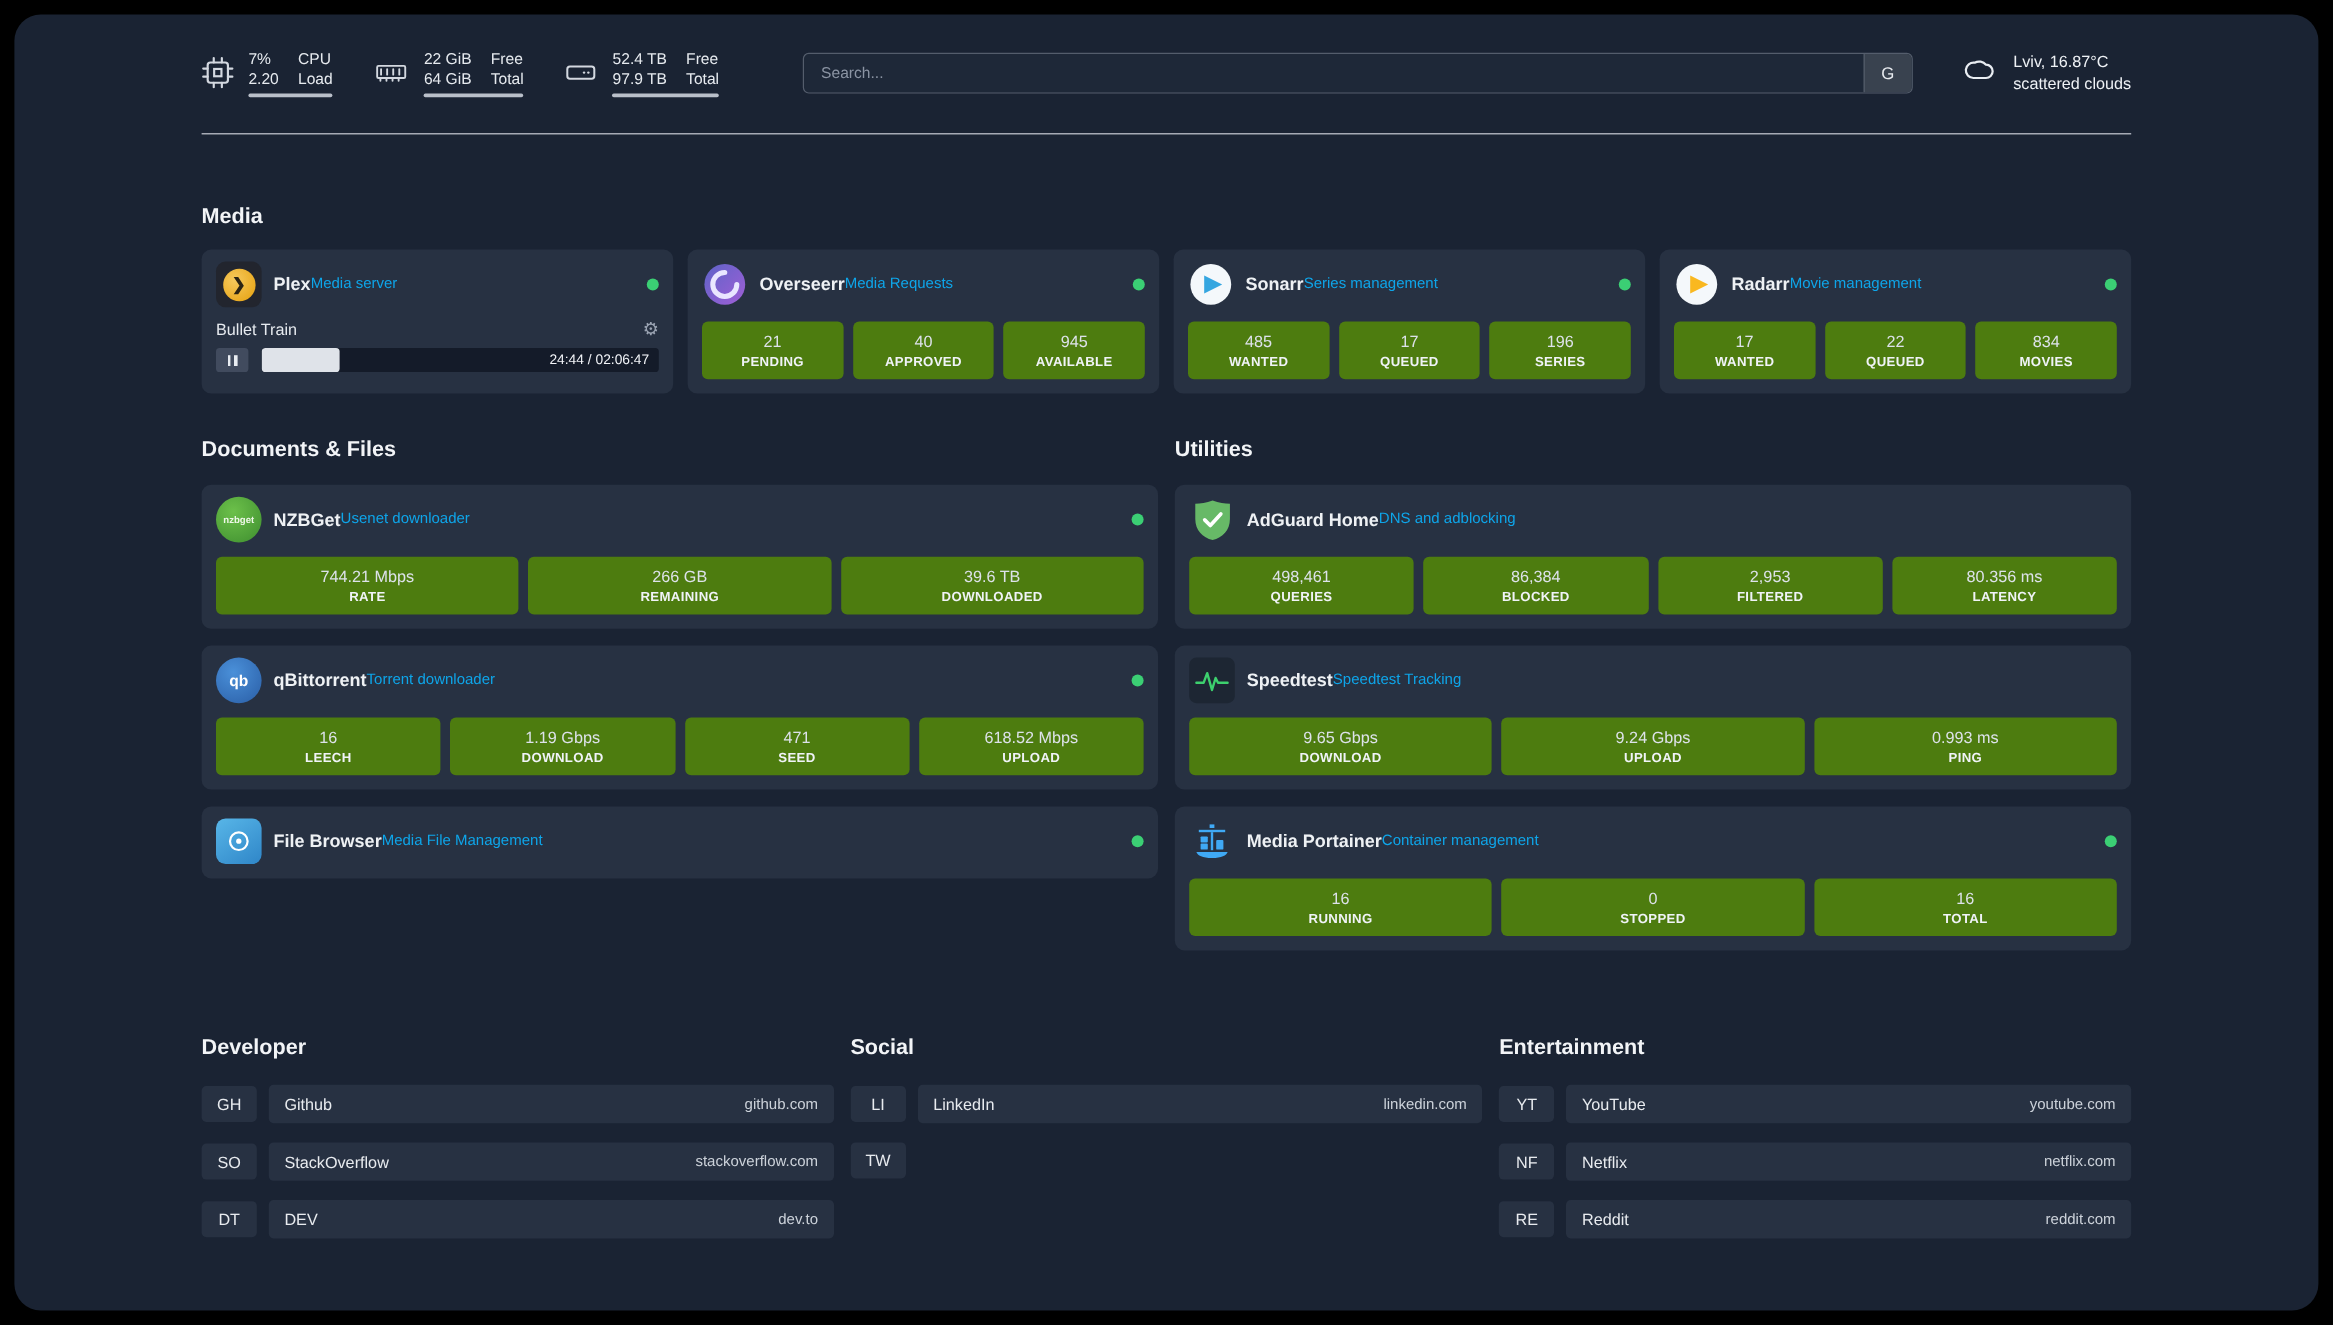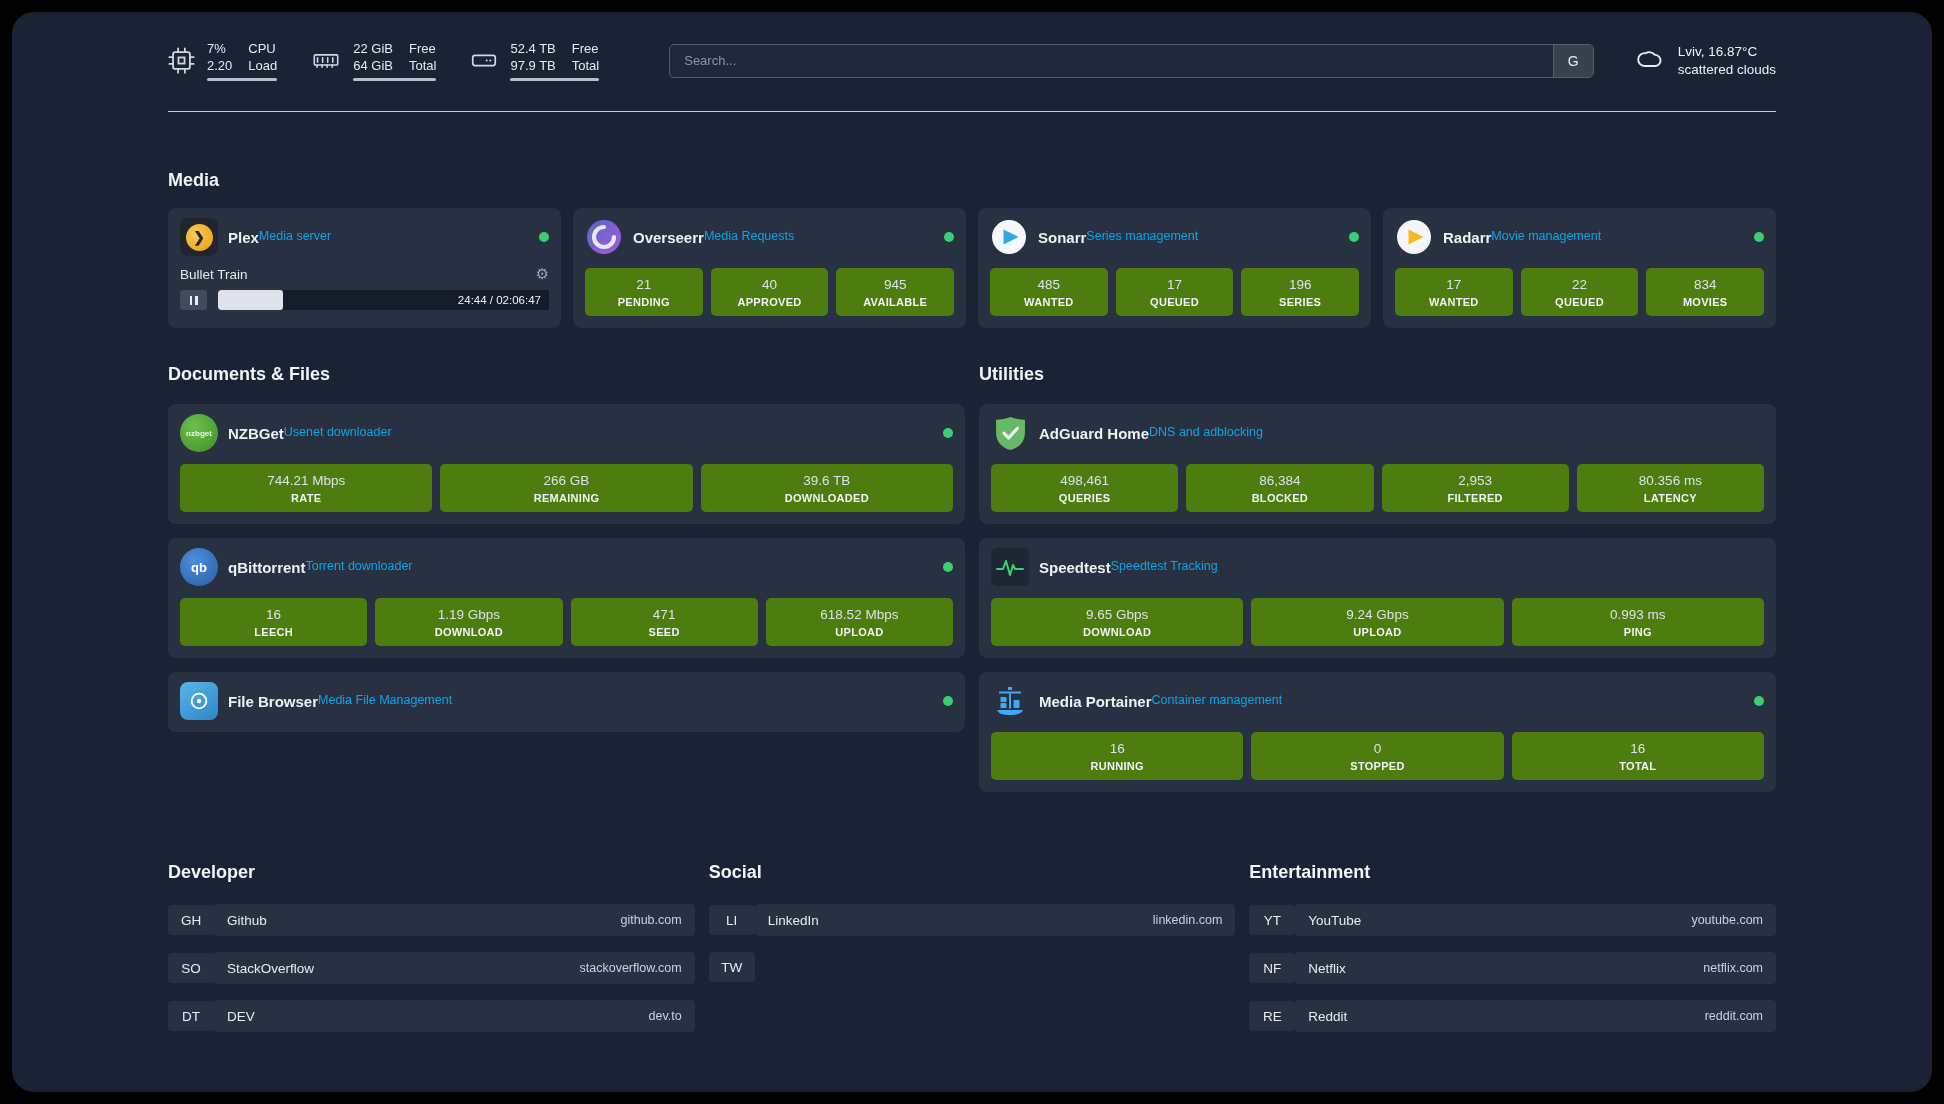--- a/index.html
+++ b/index.html
@@ -85,7 +85,7 @@
   
   .bookmarks { margin-top:66px; display:grid; grid-template-columns:repeat(3,1fr); gap:14px; padding-bottom:40px; }
   .bm-list { margin-top:18px; display:flex; flex-direction:column; gap:16px; }
-  .bm-row { display:flex; align-items:center; gap:0; cursor:pointer; }
+  .bm-row { display:flex; align-items:center; gap:10px; cursor:pointer; }
   .bm-abbr { width:46px; height:30px; background:#273142; border-radius:4px; display:flex; align-items:center; justify-content:center; font-size:13.5px; color:#e8ebef; flex:none; }
   .bm-pill { flex:1; height:32px; background:#273142; border-radius:4px; display:flex; align-items:center; justify-content:space-between; padding:0 13px; }
   .bm-name { font-size:13.5px; color:#e8ebef; }

